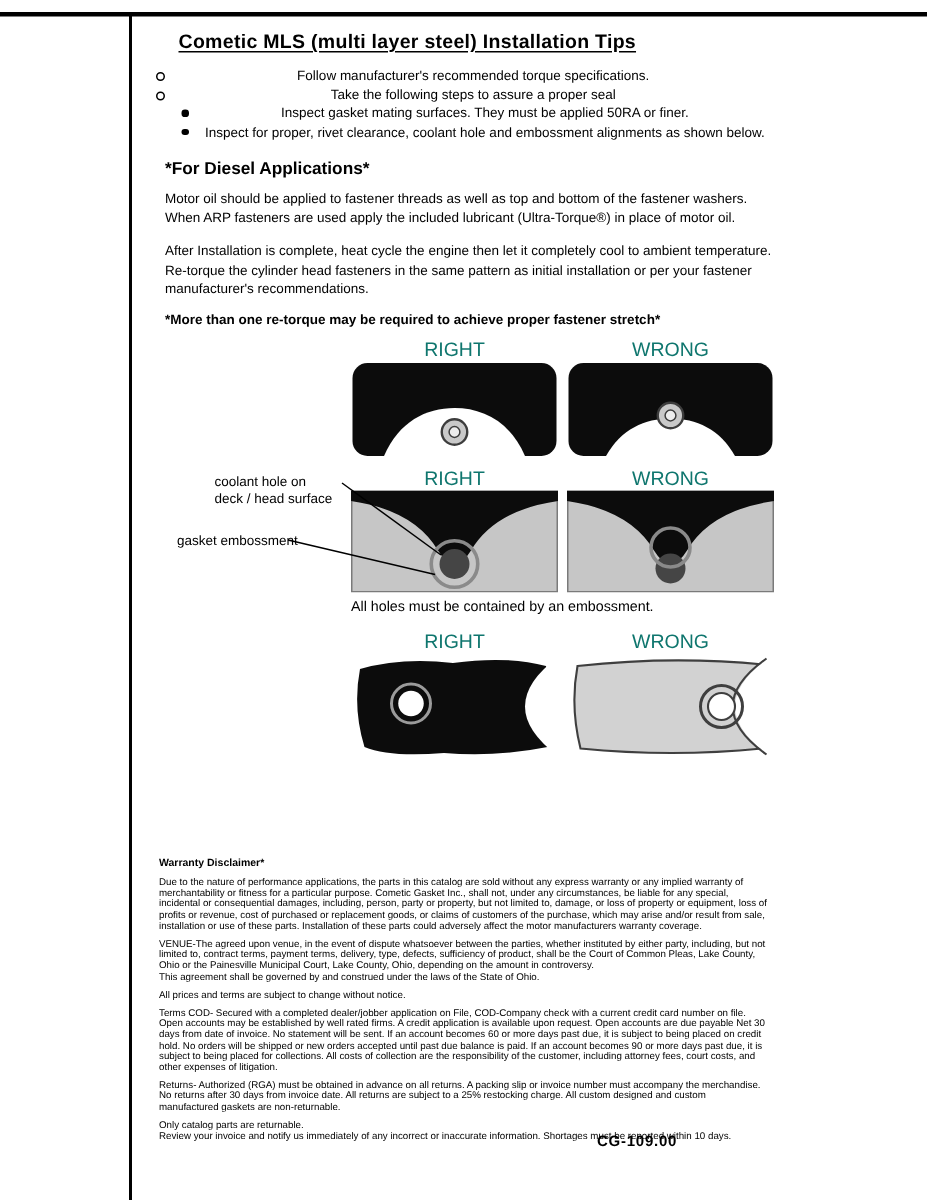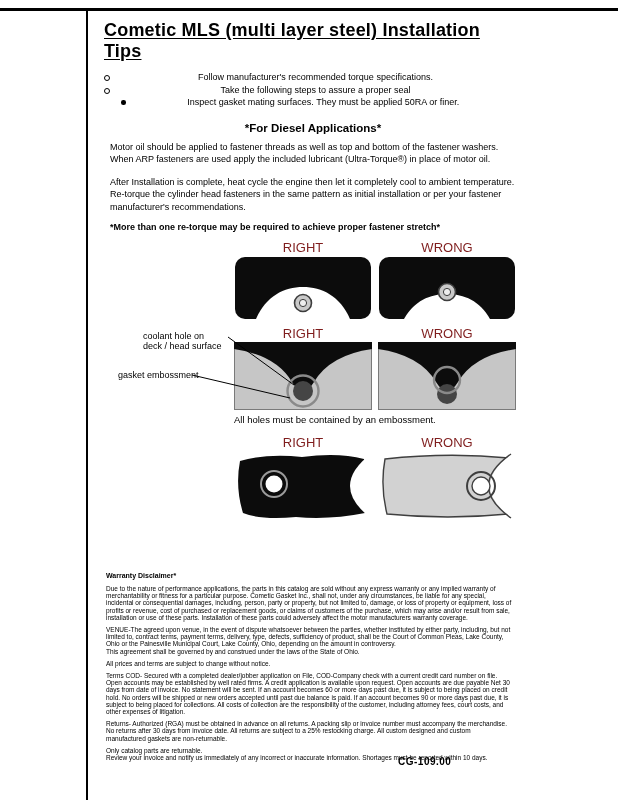--- a/index.html
+++ b/index.html
@@ -13,8 +13,8 @@
   .content { position:absolute; left:104px; top:20px; width:412px; }
 
   .title {
-    font-size:18px; font-weight:bold; text-decoration:underline;
-    text-underline-offset:2px; margin:0 0 9px 0; letter-spacing:0.2px;
+    font-size:13px; font-weight:bold; text-decoration:underline;
+    text-underline-offset:2px; margin:0 0 9px 15px; letter-spacing:0.2px;
   }
 
   .bullet { display:flex; gap:5px; font-size:9px; line-height:12.5px; margin-left:0; }

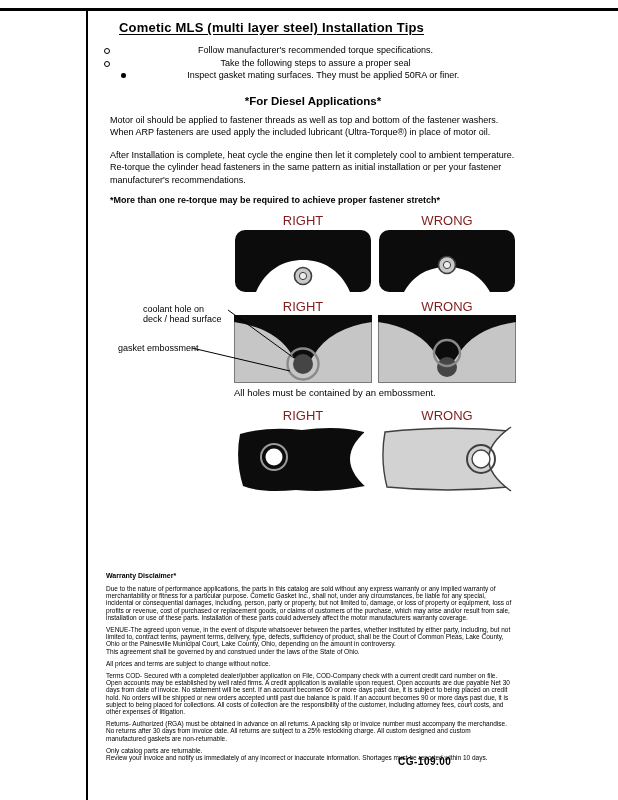--- a/index.html
+++ b/index.html
@@ -67,6 +67,10 @@
     <div class="bullet sub">
       <span class="marker-dot"></span>
       <span class="bullet-text">Inspect gasket mating surfaces.  They must be applied 50RA or finer.</span>
+    </div>
+    <div class="bullet sub">
+      <span class="marker-dot"></span>
+      <span class="bullet-text">Inspect for proper, rivet clearance, coolant hole and embossment alignments as shown below.</span>
     </div>
 
     <div class="diesel-h">*For Diesel Applications*</div>

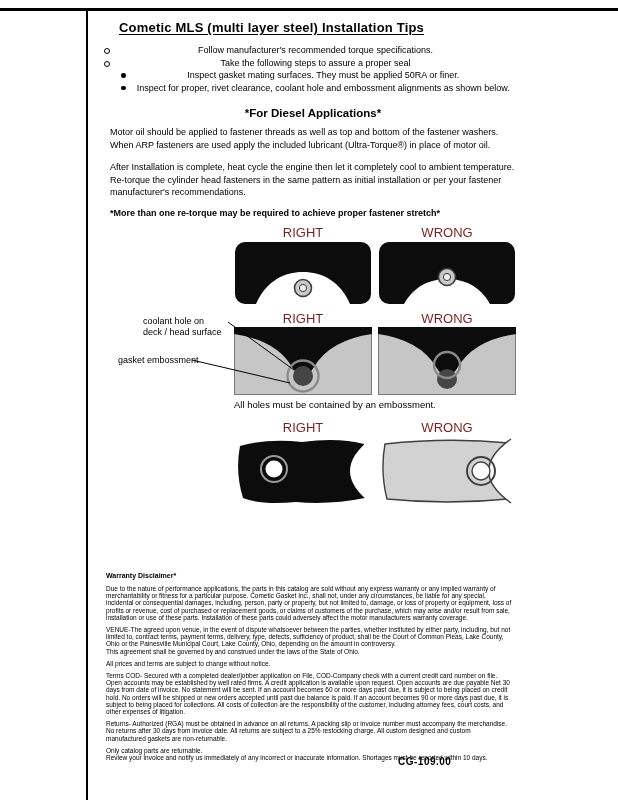--- a/index.html
+++ b/index.html
@@ -23,7 +23,7 @@
   .marker-dot  { flex:none; width:4.5px; height:4.5px; background:#000; border-radius:50%; margin-top:4px; }
   .bullet-text { flex:1;text-align:center; }
 
-  .diesel-h { font-size:11.5px; font-weight:bold; margin:13px 0 7px 6px;text-align:center; }
+  .diesel-h { font-size:11.5px; font-weight:bold; margin:13px 0 7px 6px; }
   .para { font-size:9px; line-height:12.5px; margin:0 0 10px 6px; }
   .para.p2 { margin-bottom:8px; }
   .para.p3 { margin-bottom:6px;font-weight:bold; }

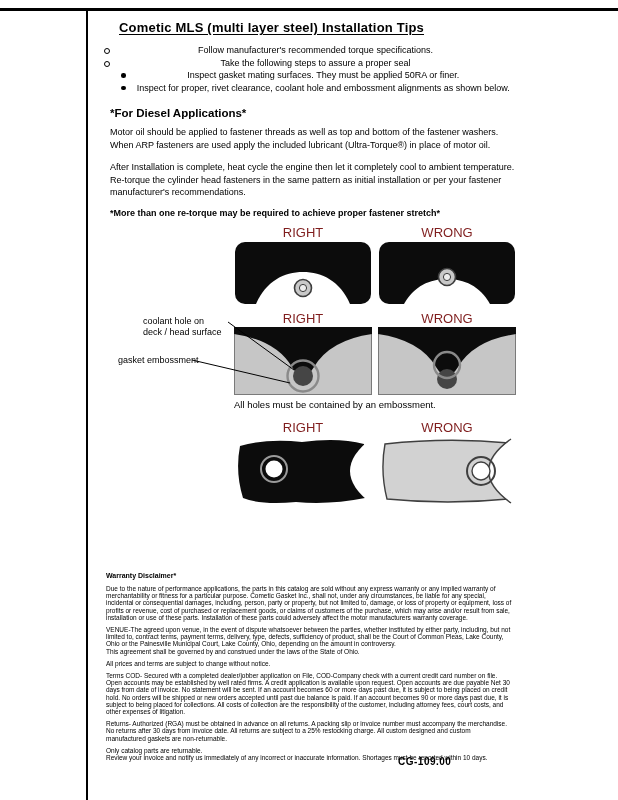--- a/index.html
+++ b/index.html
@@ -31,7 +31,7 @@
   .fig-block { position:relative; margin-top:6px; }
   .fig-row { display:flex; gap:6px; margin-left:130px; width:282px; }
   .fig-col { width:138px; }
-  .fig-label { text-align:center; font-size:13px; color:#7f1d1d; line-height:15px; margin-bottom:1px; }
+  .fig-label { text-align:center; font-size:13px; color:#0f766e; line-height:15px; margin-bottom:1px; }
   .fig-img { display:block; }
   .fig-caption { font-size:9.5px; line-height:12px; margin:4px 0 9px 130px; white-space:pre-line; }
 

